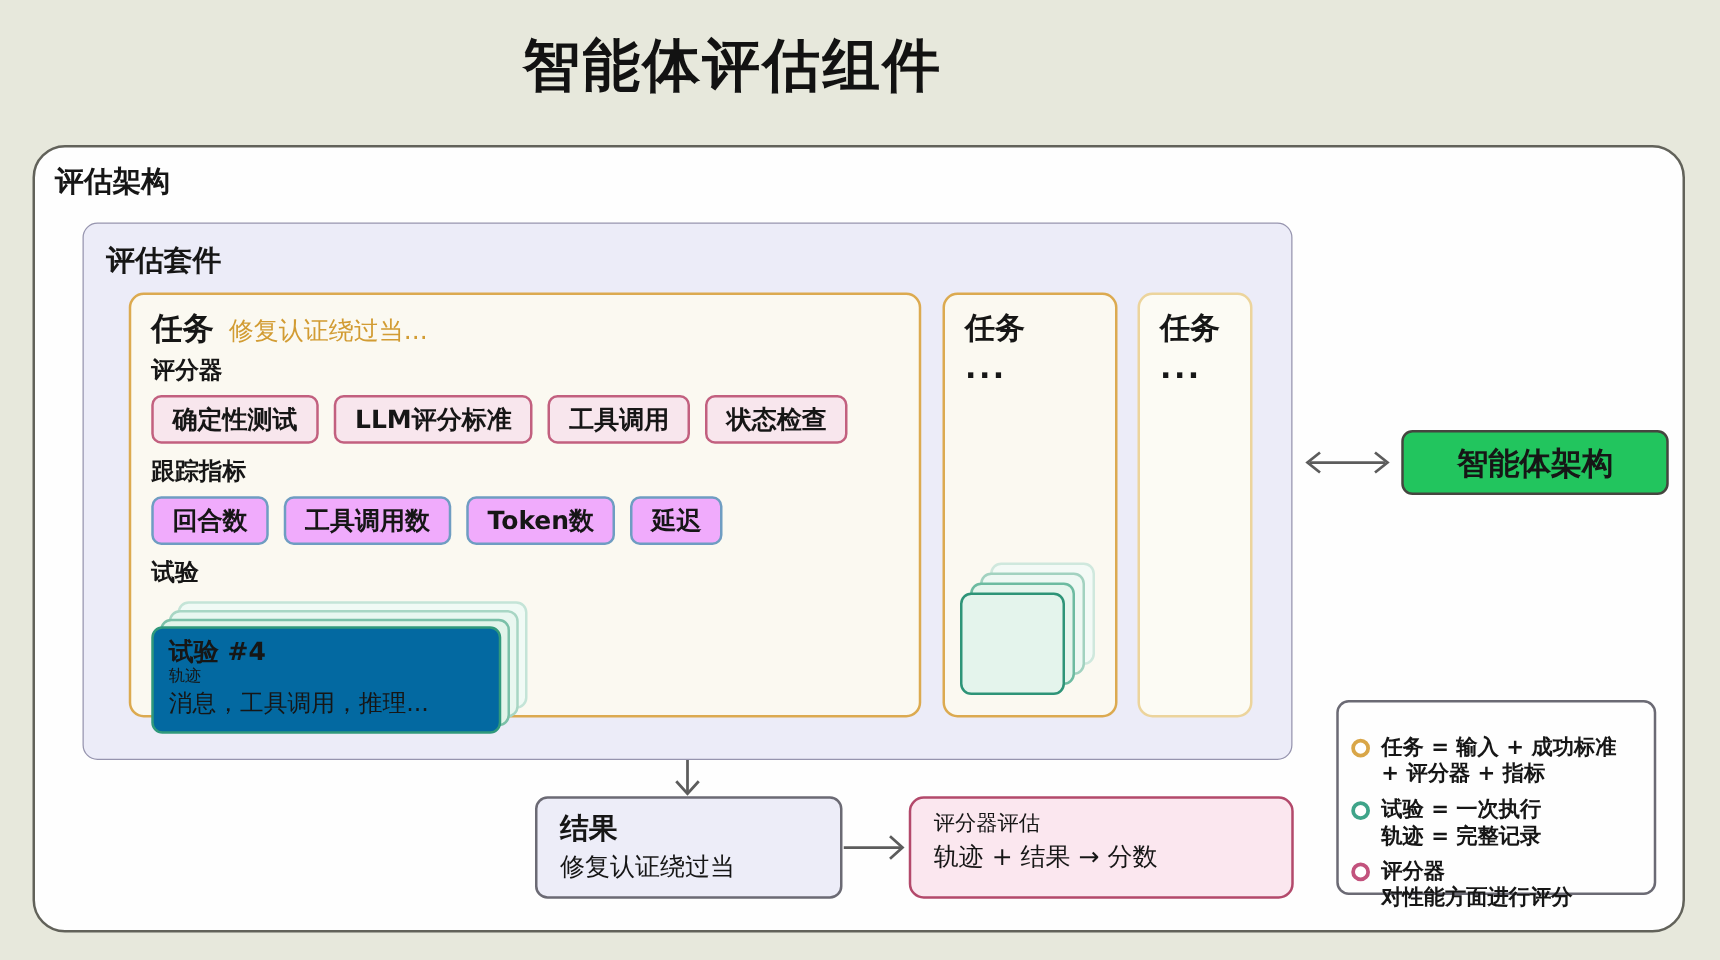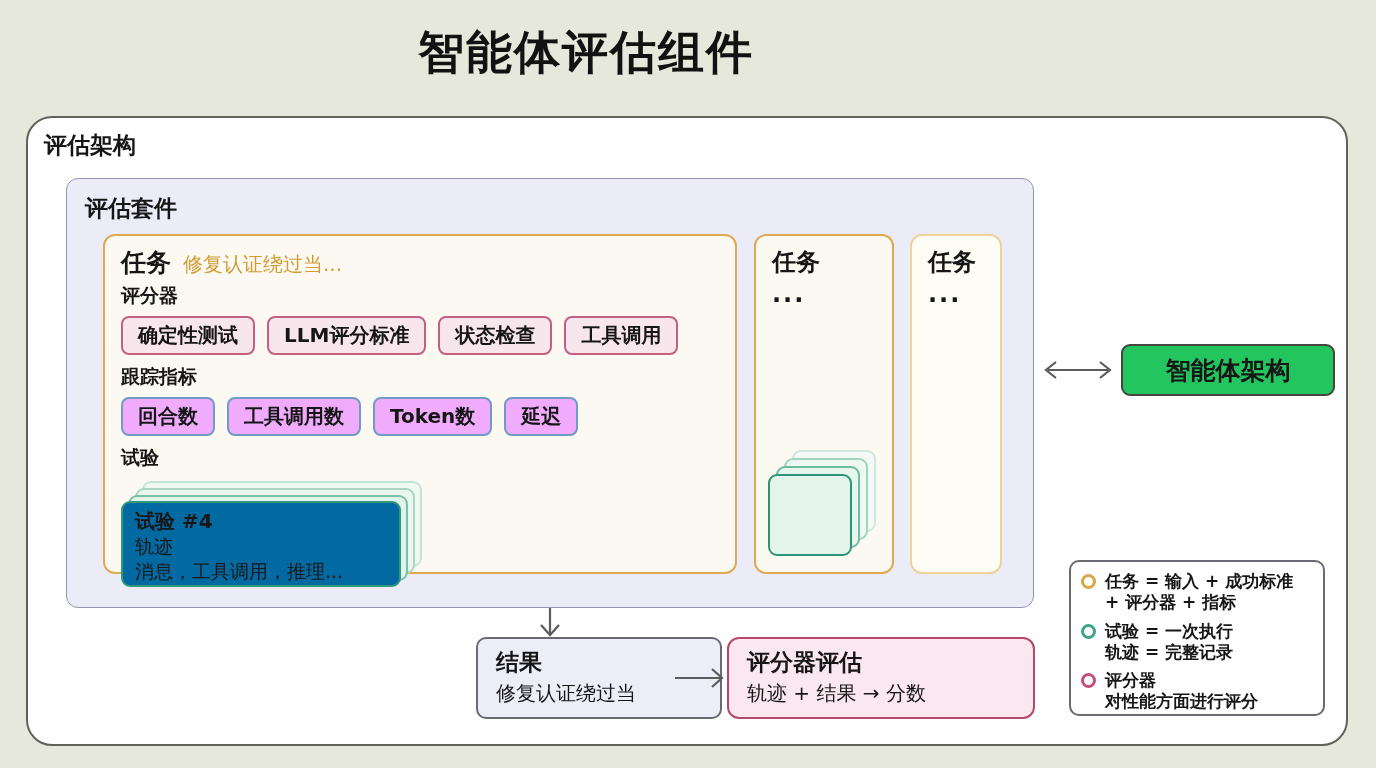--- a/index.html
+++ b/index.html
@@ -169,8 +169,8 @@
         <div class="chip-row">
           <span class="chip chip-pink">确定性测试</span>
           <span class="chip chip-pink">LLM评分标准</span>
+          <span class="chip chip-pink">工具调用</span>
           <span class="chip chip-pink">状态检查</span>
-          <span class="chip chip-pink">工具调用</span>
         </div>
 
         <div class="section-label">跟踪指标</div>

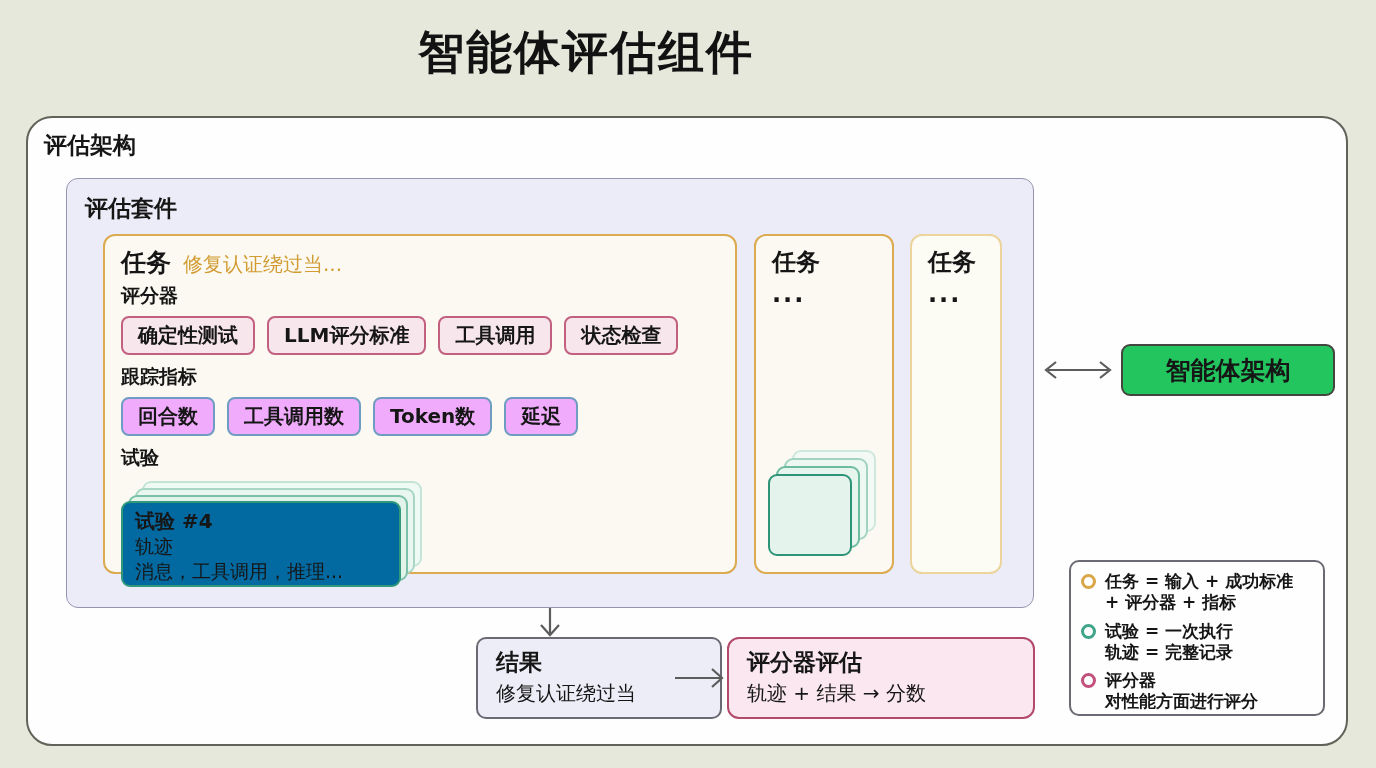--- a/index.html
+++ b/index.html
@@ -72,7 +72,7 @@
     padding: 5px 12px; line-height: 1.3;
   }
   .trial-front .t1 { font-size: 20px; font-weight: bold; }
-  .trial-front .t2 { font-size: 19px; }
+  .trial-front .t2 { font-size: 13px; }
   .trial-front .t3 { font-size: 19px; }
 
   

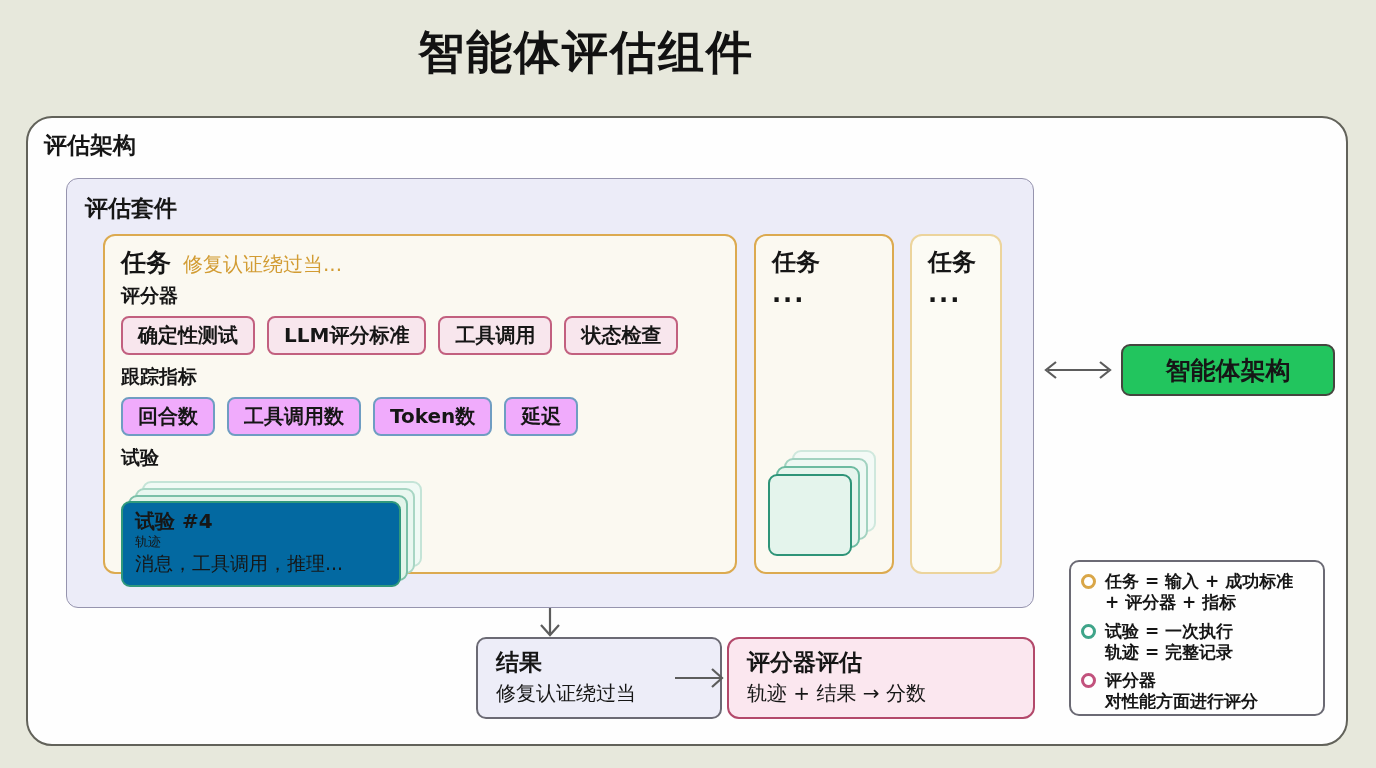--- a/index.html
+++ b/index.html
@@ -130,7 +130,7 @@
   .legend-box {
     position: absolute; left: 1041px; top: 442px; width: 256px; height: 156px;
     background: #fefefe; border: 2px solid #6b6a74; border-radius: 10px;
-    padding: 9px 10px; display: flex; flex-direction: column; gap: 7px;
+    padding: 26px 10px; display: flex; flex-direction: column; gap: 7px;
   }
   .legend-item { display: flex; gap: 9px; }
   .legend-dot {

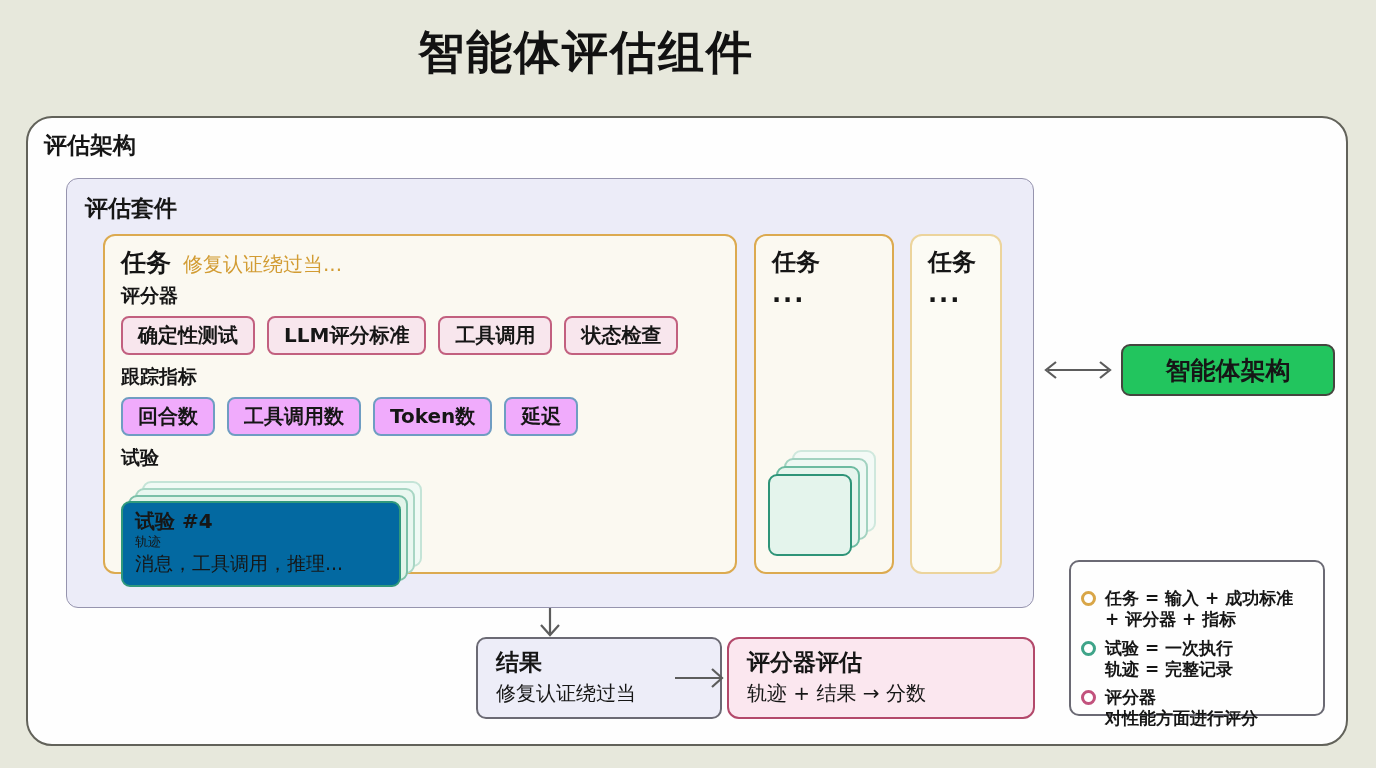--- a/index.html
+++ b/index.html
@@ -113,7 +113,6 @@
     position: absolute; left: 400px; top: 519px; width: 246px; height: 82px;
     background: #ededf8; border: 2px solid #6b6a74; border-radius: 10px;
     padding: 8px 18px;
-    margin-left: 48px;
   }
   .results-box .b-title { font-size: 23px; font-weight: bold; }
   .results-box .b-sub   { font-size: 20px; margin-top: 2px; }

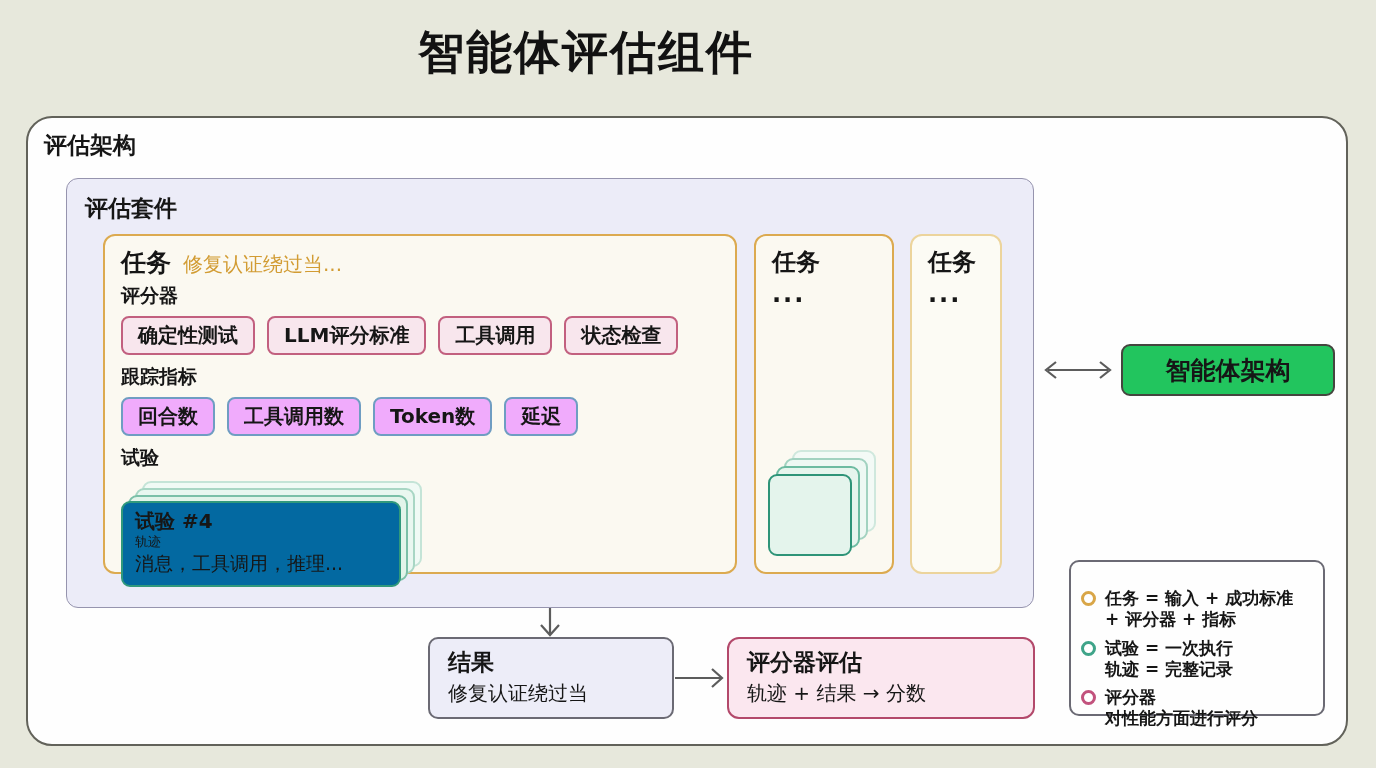--- a/index.html
+++ b/index.html
@@ -122,7 +122,7 @@
     background: #fbe7ef; border: 2.5px solid #b3496b; border-radius: 12px;
     padding: 8px 18px;
   }
-  .grader-box .b-title { font-size: 23px; font-weight: bold; }
+  .grader-box .b-title { font-size: 17px; font-weight: normal; }
   .grader-box .b-sub   { font-size: 20px; margin-top: 2px; }
 
   

